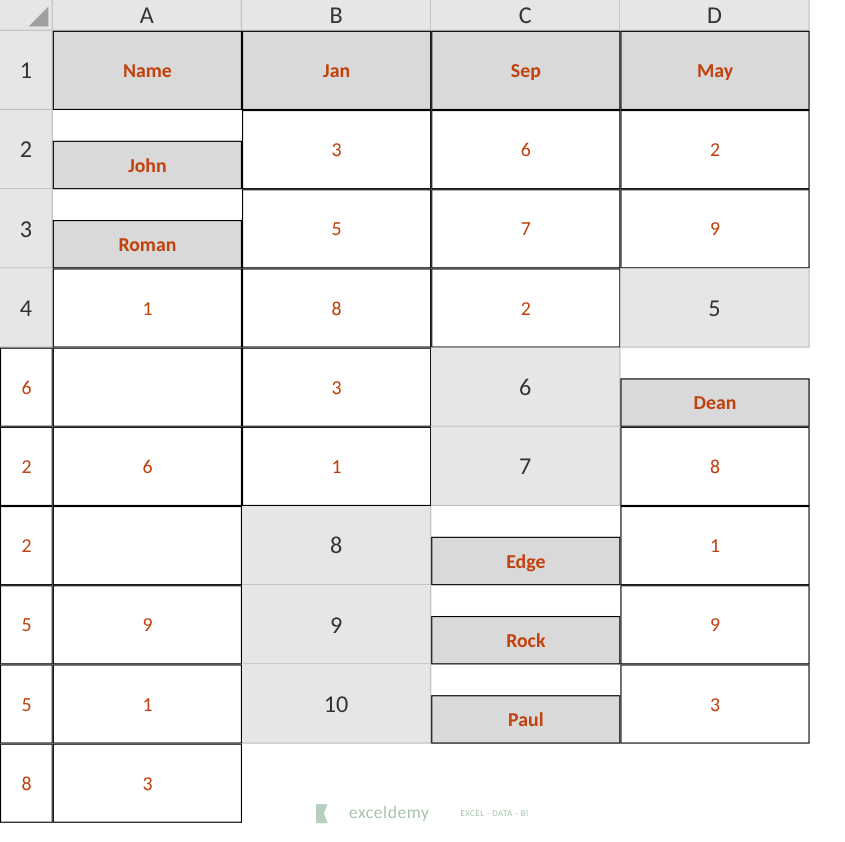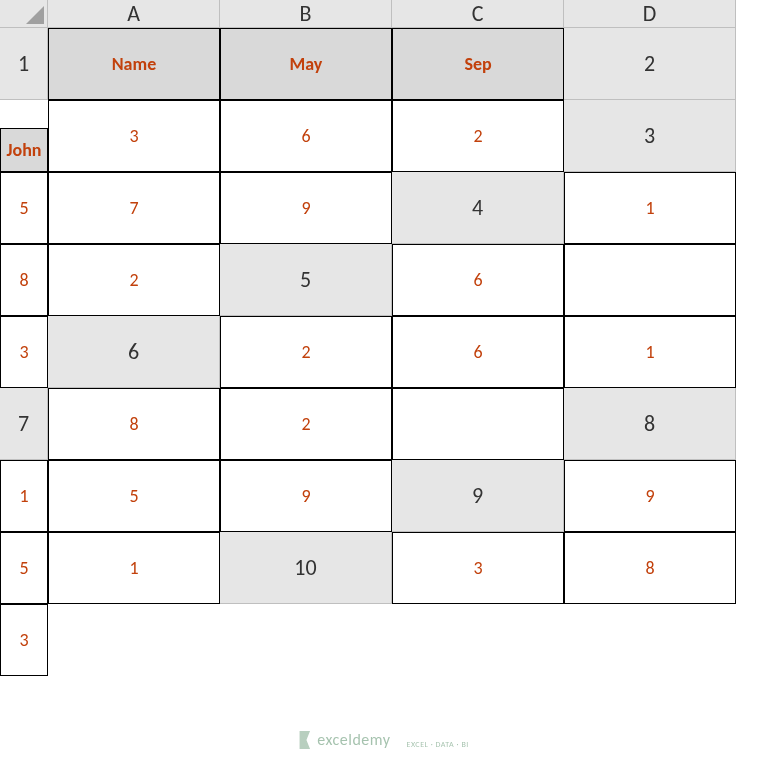--- a/index.html
+++ b/index.html
@@ -118,6 +118,7 @@
 
   <div class="row-head">1</div>
   <div class="cell bordered header">Name</div>
+  <div class="cell bordered header">Jan</div>
   <div class="cell bordered header">May</div>
   <div class="cell bordered header">Sep</div>
 

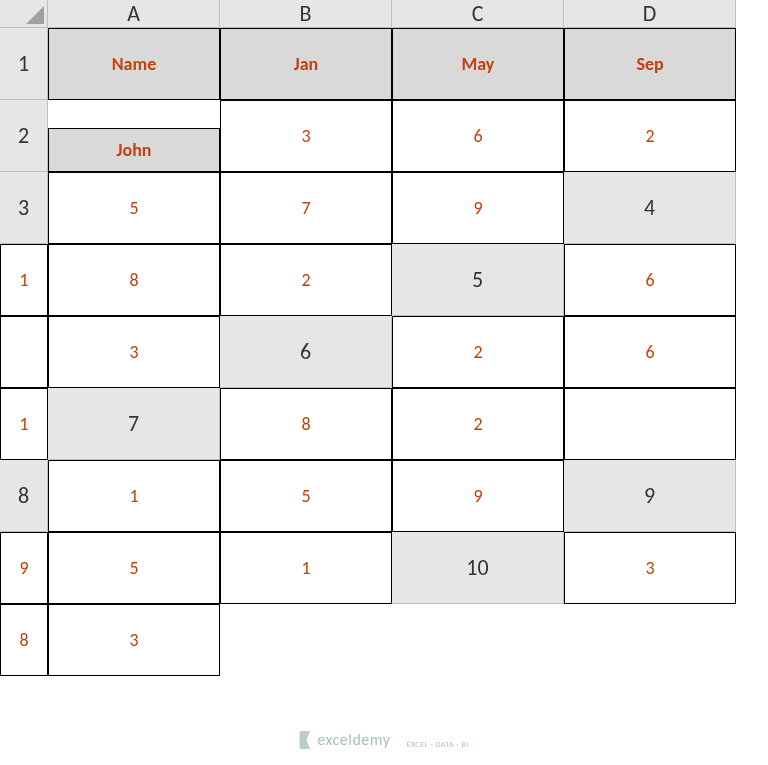--- a/index.html
+++ b/index.html
@@ -119,8 +119,8 @@
   <div class="row-head">1</div>
   <div class="cell bordered header">Name</div>
   <div class="cell bordered header">Jan</div>
+  <div class="cell bordered header">Sep</div>
   <div class="cell bordered header">May</div>
-  <div class="cell bordered header">Sep</div>
 
   <div class="row-head">2</div>
   <div class="cell bordered name">John</div>

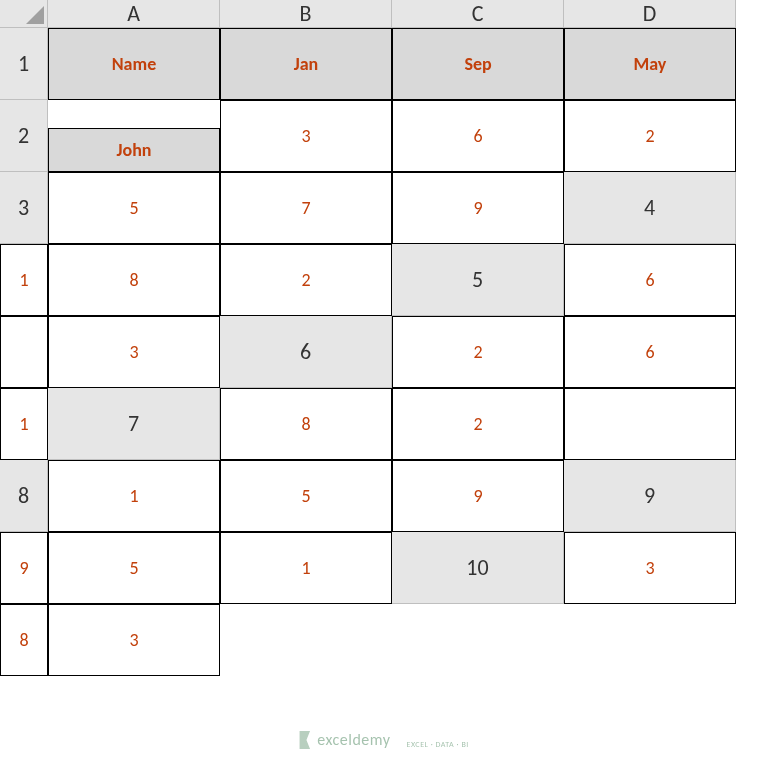--- a/index.html
+++ b/index.html
@@ -129,6 +129,7 @@
   <div class="cell bordered">2</div>
 
   <div class="row-head">3</div>
+  <div class="cell bordered name">Roman</div>
   <div class="cell bordered">5</div>
   <div class="cell bordered">7</div>
   <div class="cell bordered">9</div>

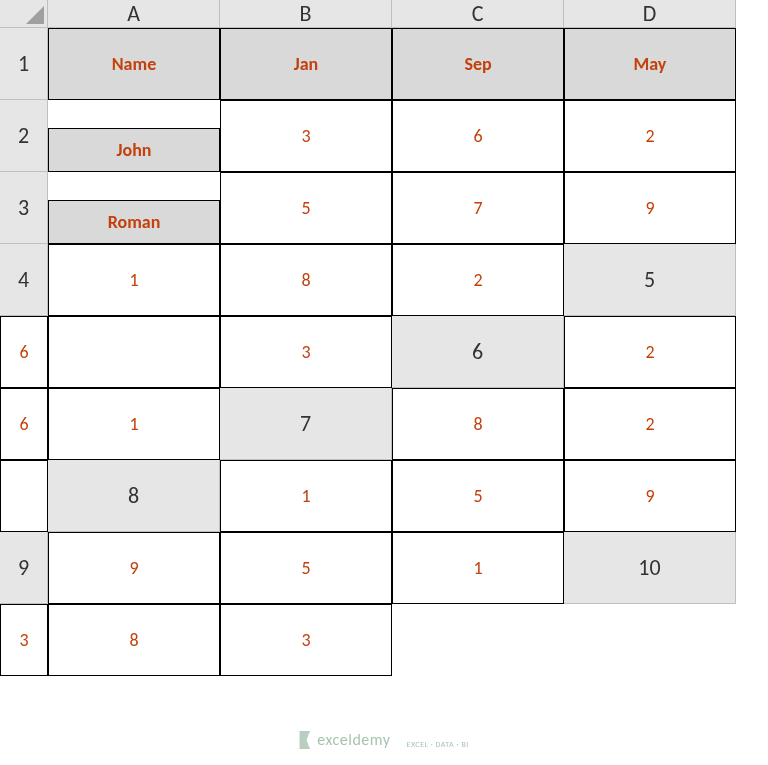--- a/index.html
+++ b/index.html
@@ -145,6 +145,7 @@
   <div class="cell bordered">3</div>
 
   <div class="row-head">6</div>
+  <div class="cell bordered name">Dean</div>
   <div class="cell bordered">2</div>
   <div class="cell bordered">6</div>
   <div class="cell bordered">1</div>

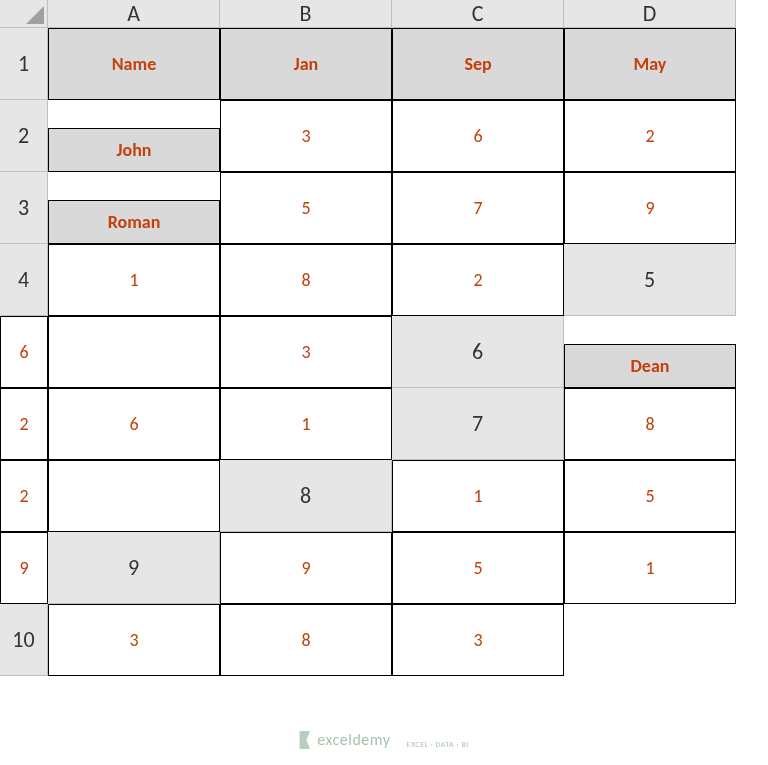--- a/index.html
+++ b/index.html
@@ -156,6 +156,7 @@
   <div class="cell bordered"></div>
 
   <div class="row-head">8</div>
+  <div class="cell bordered name">Edge</div>
   <div class="cell bordered">1</div>
   <div class="cell bordered">5</div>
   <div class="cell bordered">9</div>

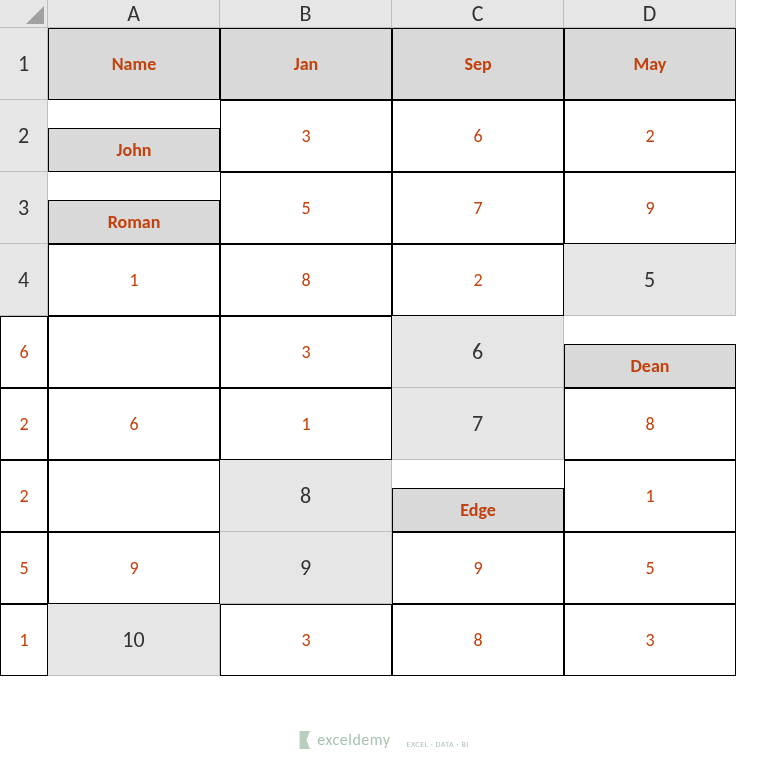--- a/index.html
+++ b/index.html
@@ -162,6 +162,7 @@
   <div class="cell bordered">9</div>
 
   <div class="row-head">9</div>
+  <div class="cell bordered name">Rock</div>
   <div class="cell bordered">9</div>
   <div class="cell bordered">5</div>
   <div class="cell bordered">1</div>

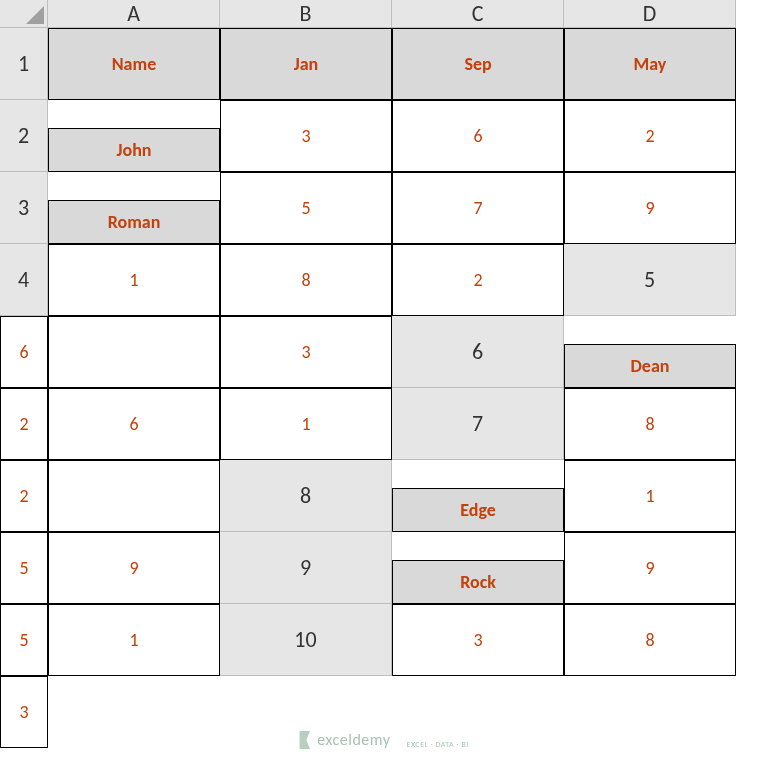--- a/index.html
+++ b/index.html
@@ -168,6 +168,7 @@
   <div class="cell bordered">1</div>
 
   <div class="row-head">10</div>
+  <div class="cell bordered name">Paul</div>
   <div class="cell bordered">3</div>
   <div class="cell bordered">8</div>
   <div class="cell bordered">3</div>

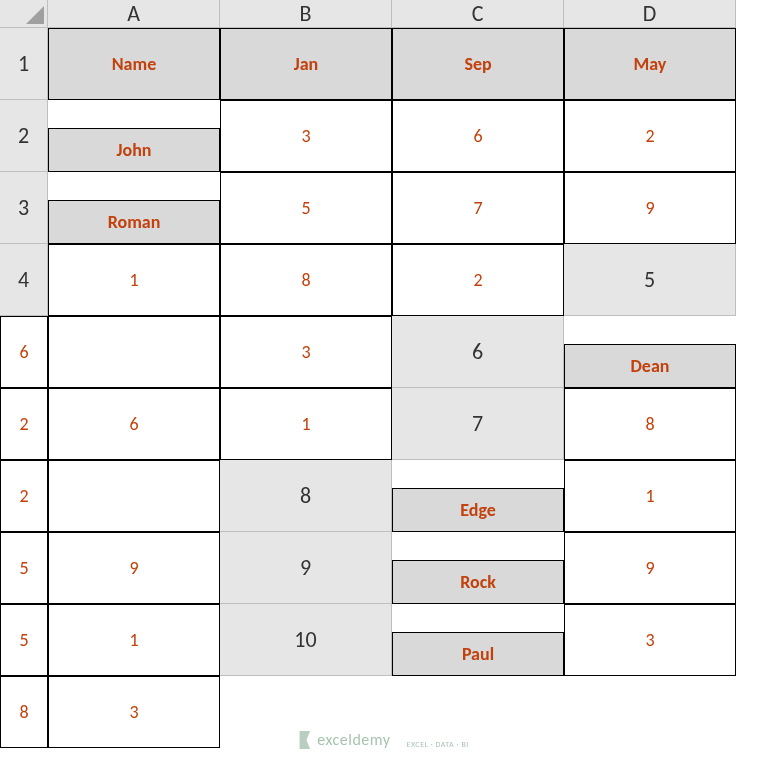--- a/index.html
+++ b/index.html
@@ -86,8 +86,8 @@
     color: #3a7a4d;
     opacity: 0.45;
     display: flex;
-    align-items: flex-end;
-    gap: 0;
+    align-items: center;
+    gap: 12px;
     pointer-events: none;
     font-weight: 500;
     letter-spacing: 0.5px;

